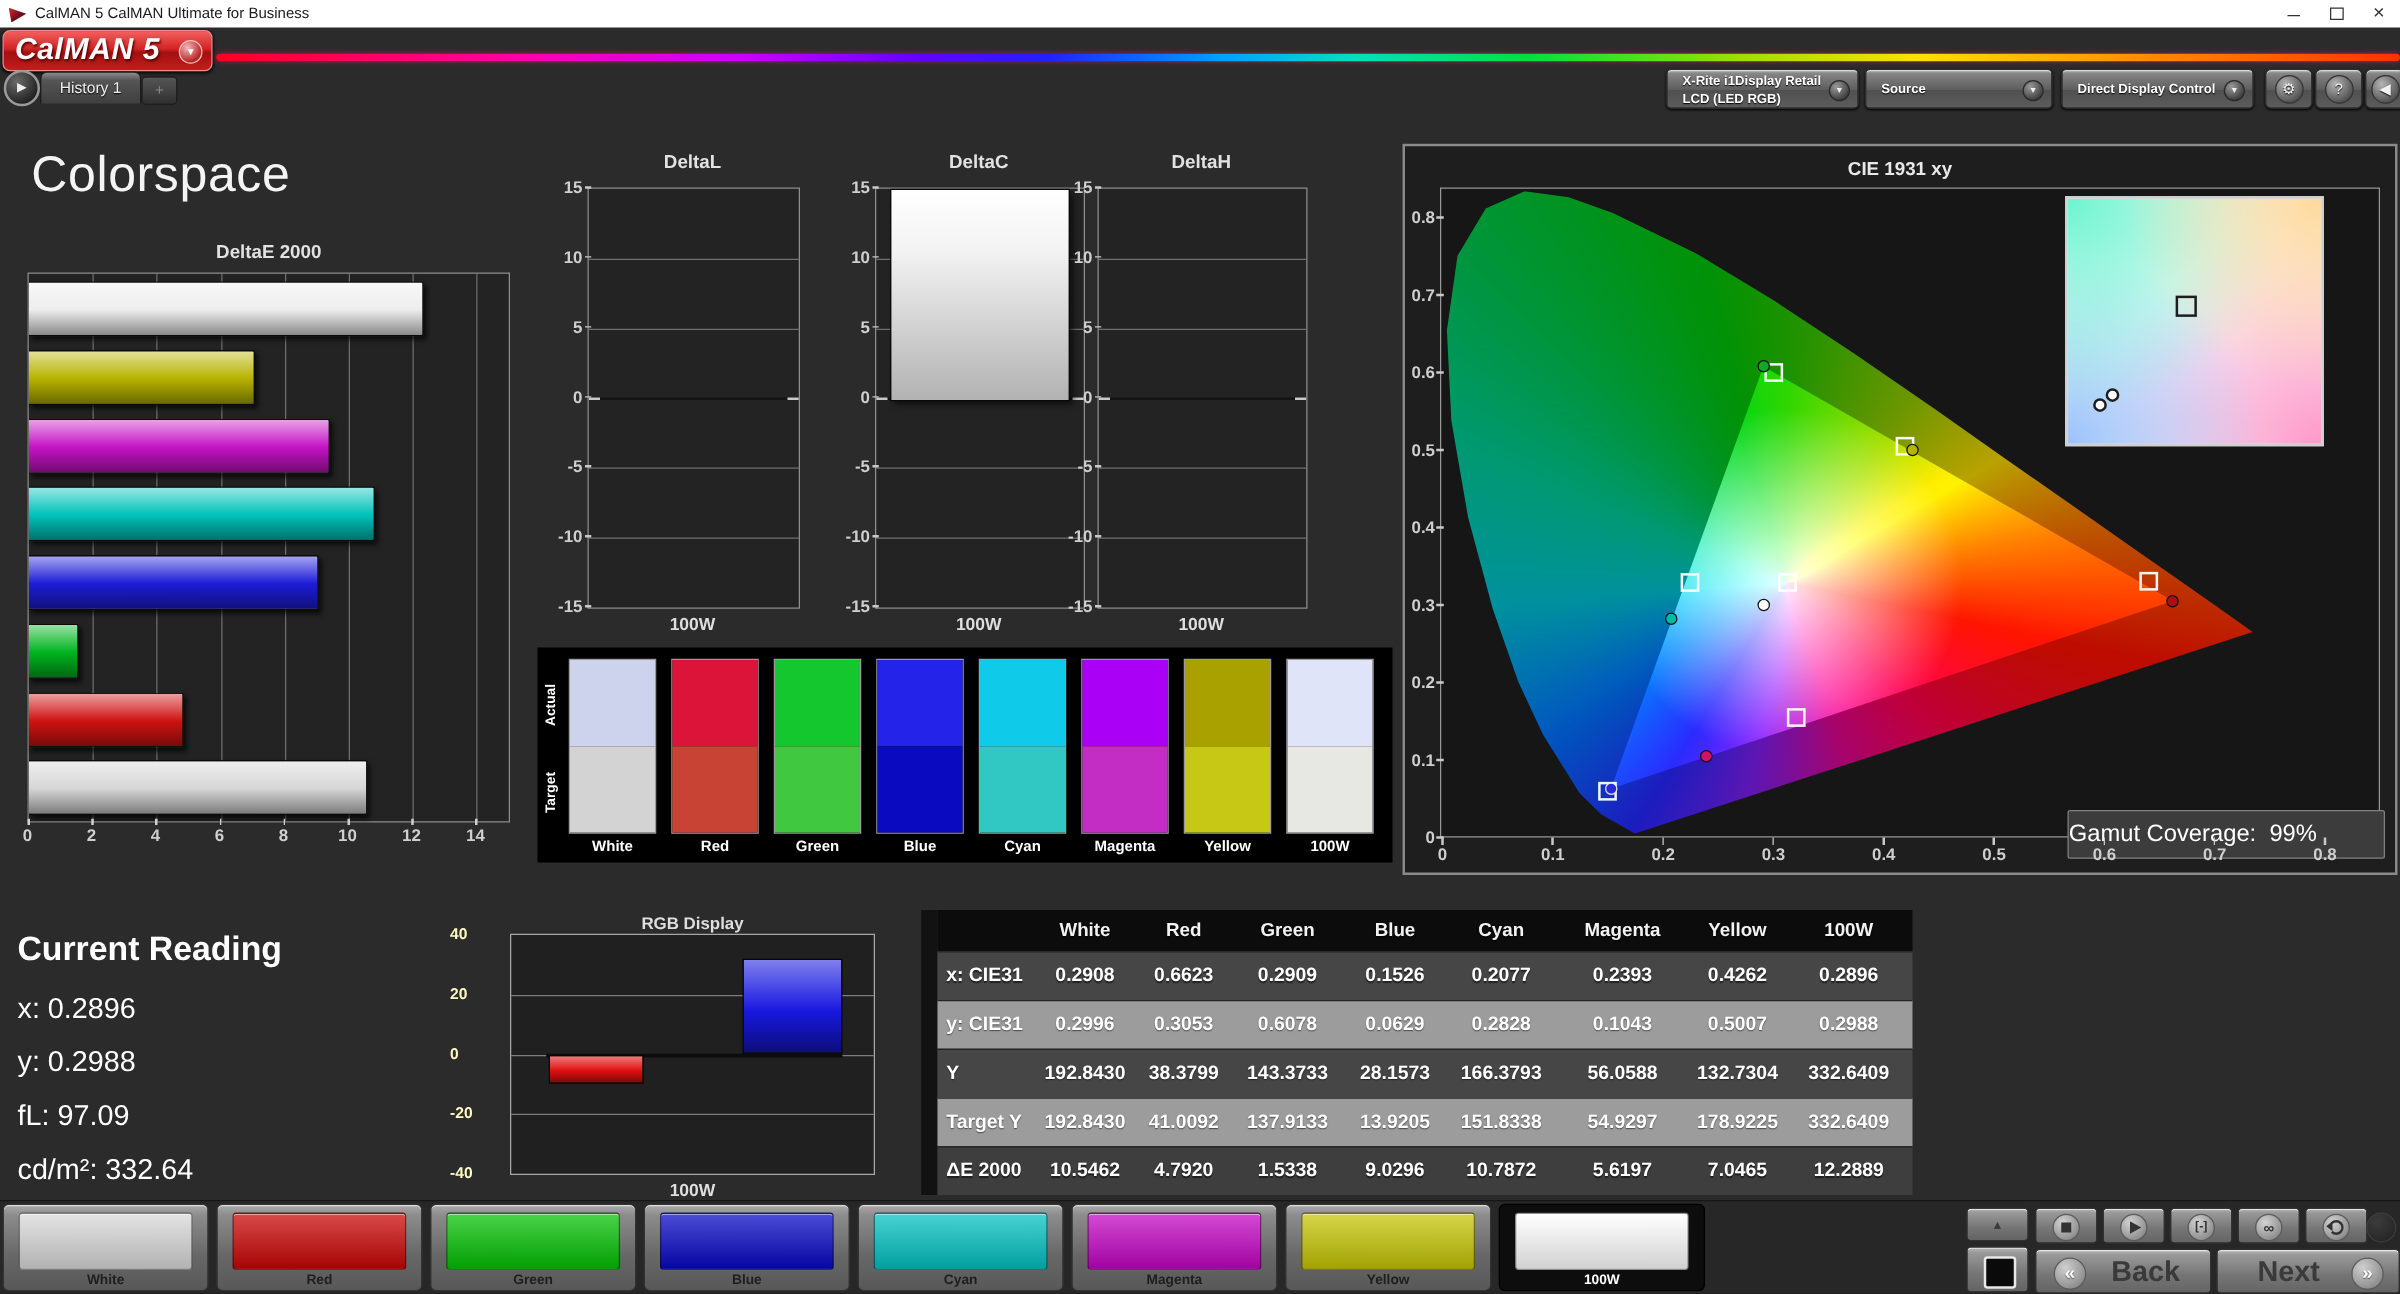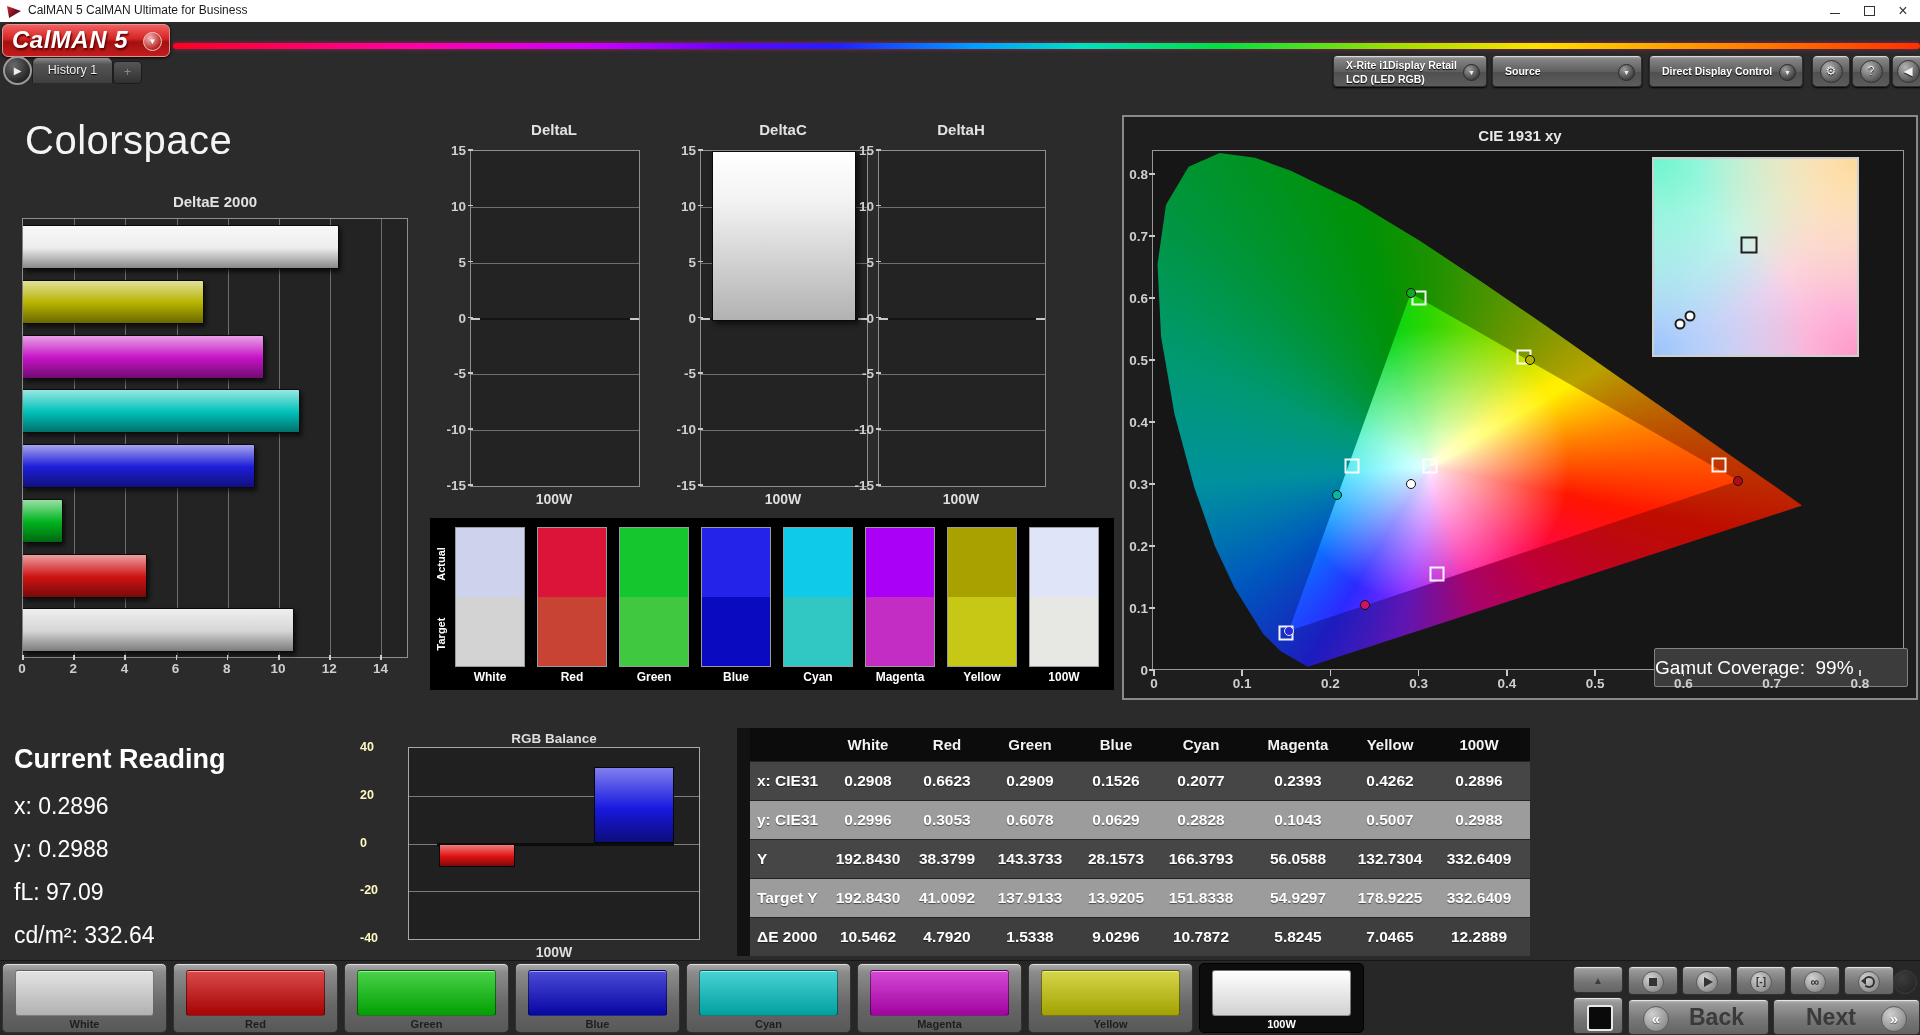--- a/index.html
+++ b/index.html
@@ -491,7 +491,7 @@
   <div class="cr-line" style="top:922px;"><span>cd/m²:</span> <span>332.64</span></div>
 
   <div id="rgb-wrap">
-    <div id="rgb-title">RGB Balance</div>
+    <div id="rgb-title">RGB Display</div>
     <div id="rgb-frame">
         <div class="rgb-grid" style="top: 47.75px;"></div>
         <div class="rgb-grid" style="top: 95.5px;"></div>

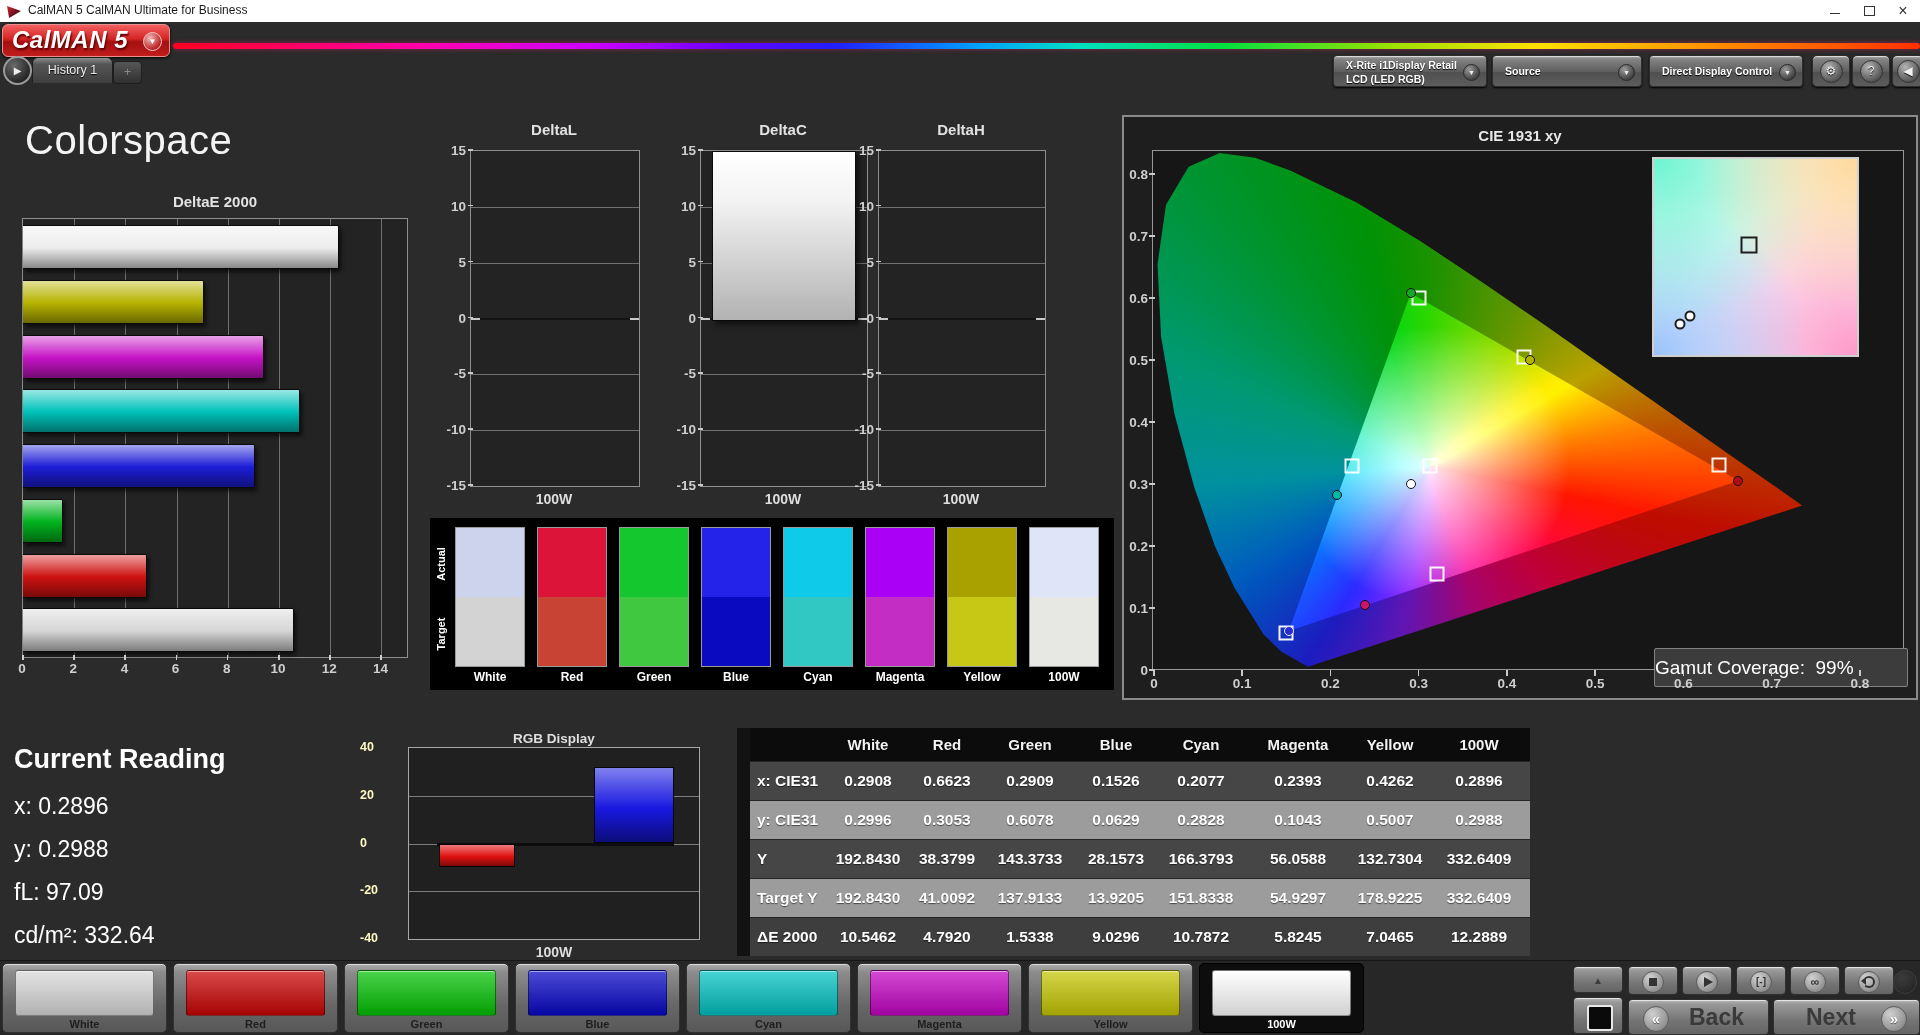--- a/index.html
+++ b/index.html
@@ -571,7 +571,7 @@
         <div class="td">1.5338</div>
         <div class="td">9.0296</div>
         <div class="td">10.7872</div>
-        <div class="td">5.8245</div>
+        <div class="td">5.6197</div>
         <div class="td">7.0465</div>
         <div class="td">12.2889</div>
       </div>

